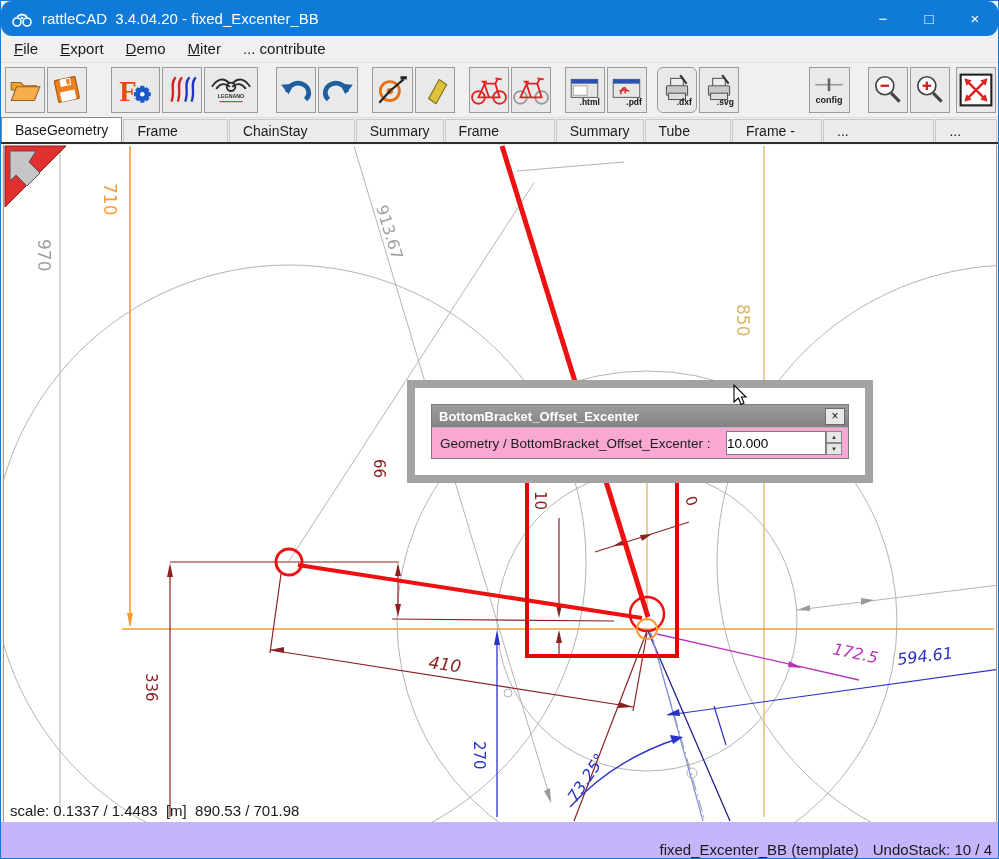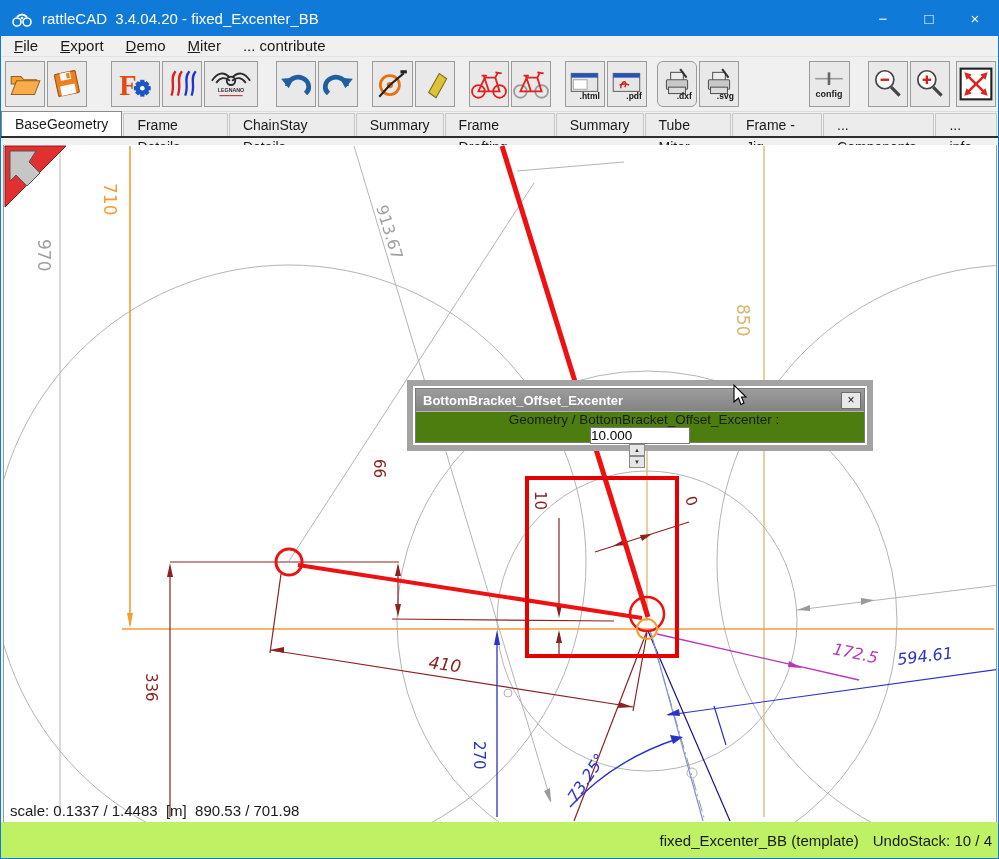--- a/index.html
+++ b/index.html
@@ -8,7 +8,7 @@
             border:1px solid #0f7ad8; overflow:hidden; }
 
   
-  .titlebar { height:35px; background:#0f7ad8; display:flex; align-items:center; color:#fff; }
+  .titlebar { height:35px; background:#0f7ad8; display:flex; align-items:center; color:#fff;border-radius:11px; }
   .titlebar .appicon { margin:0 8px 0 9px; width:24px; height:22px; flex:0 0 auto; }
   .titlebar .title { font-size:15px; white-space:pre; flex:1 1 auto; }
   .winbtns { display:flex; height:35px; }

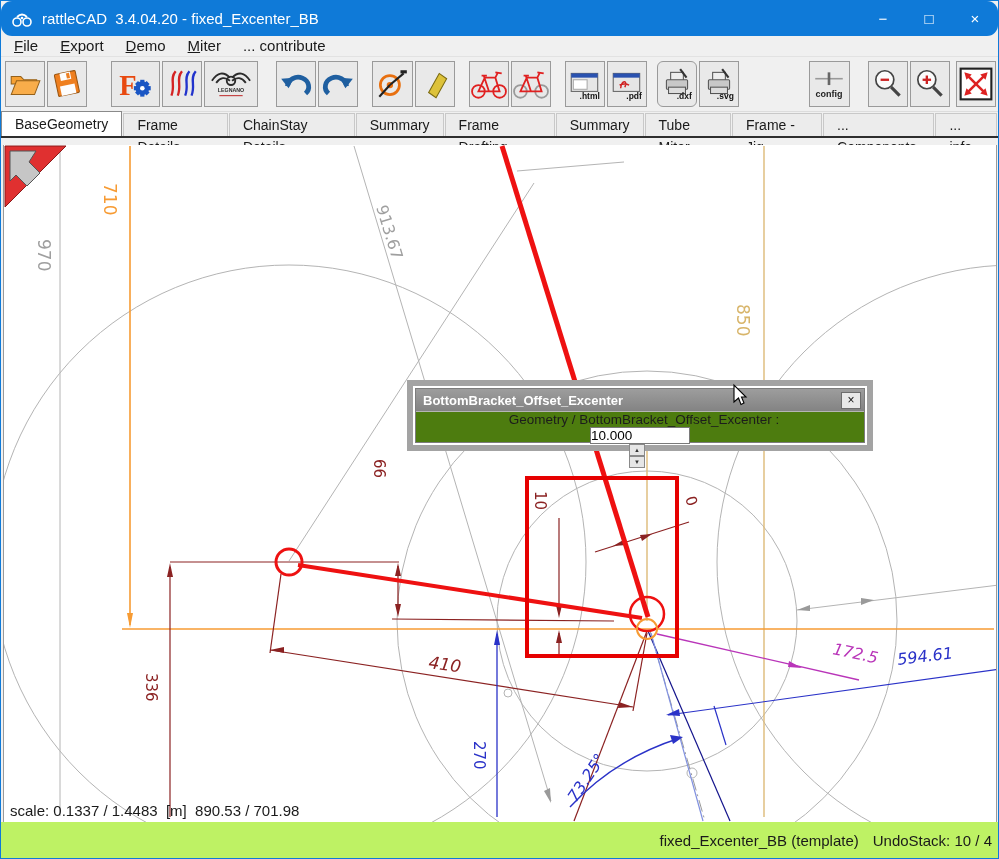--- a/index.html
+++ b/index.html
@@ -16,7 +16,7 @@
             font-size:15px; color:#fff; cursor:default; }
 
   
-  .menubar { height:21px; background:#f0f0f0; display:flex; align-items:center; padding-left:2px;
+  .menubar { height:27px; background:#f0f0f0; display:flex; align-items:center; padding-left:2px;
              border-bottom:1px solid #e2e2e2; }
   .menu-item { padding:0 11px; font-size:15px; color:#1a1a1a; line-height:26px; }
   .menu-item.accel::first-letter { text-decoration:underline; }

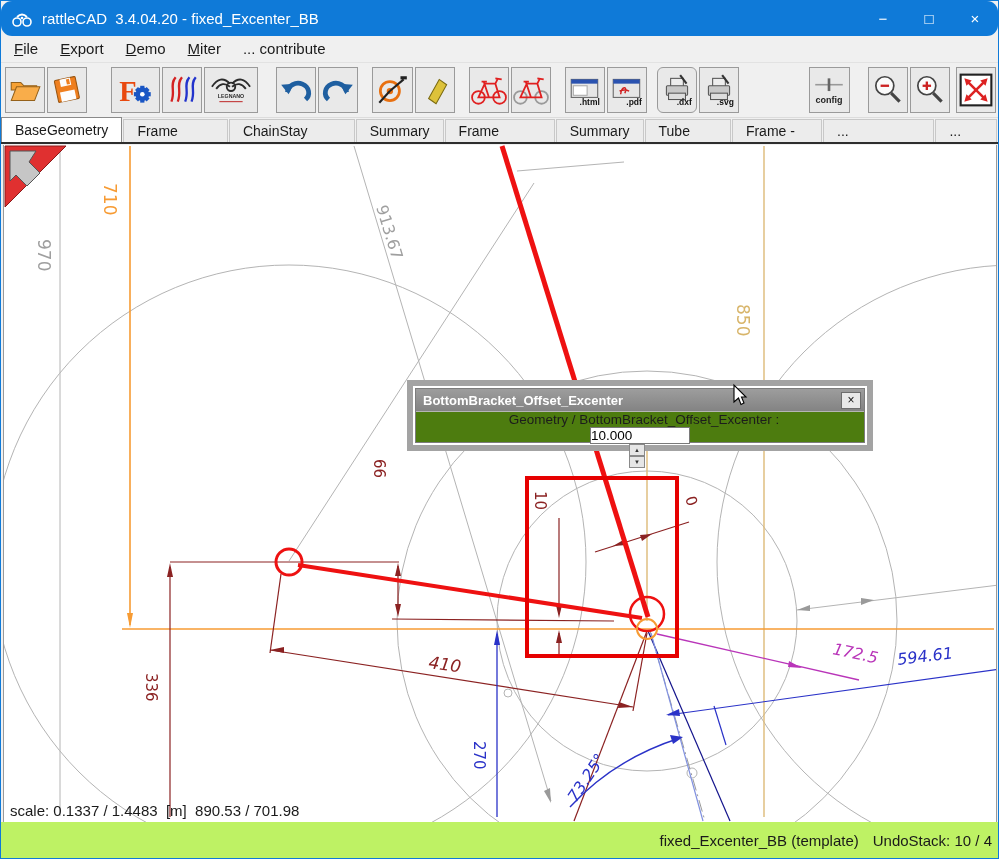--- a/index.html
+++ b/index.html
@@ -46,8 +46,8 @@
   .scale-label { position:absolute; left:6px; bottom:3px; font-size:15px; color:#1a1a1a; white-space:pre; }
 
   
-  .dlg-frame { position:absolute; left:406px; top:379px; width:466px; border:6px solid #a3a3a3;
-               background:#ffffff; padding:2px; z-index:30; }
+  .dlg-frame { position:absolute; left:406px; top:379px; width:466px; border:8px solid #a3a3a3;
+               background:#ffffff; padding:16px; z-index:30; }
   .dlg { border:1px solid #7c7c7c; }
   .dlg-title { height:22px; background:linear-gradient(#9d9d9d,#838383); display:flex; align-items:center; }
   .dlg-title .txt { flex:1; color:#ffffff; font-weight:bold; font-size:13px; padding-left:7px; white-space:nowrap; }

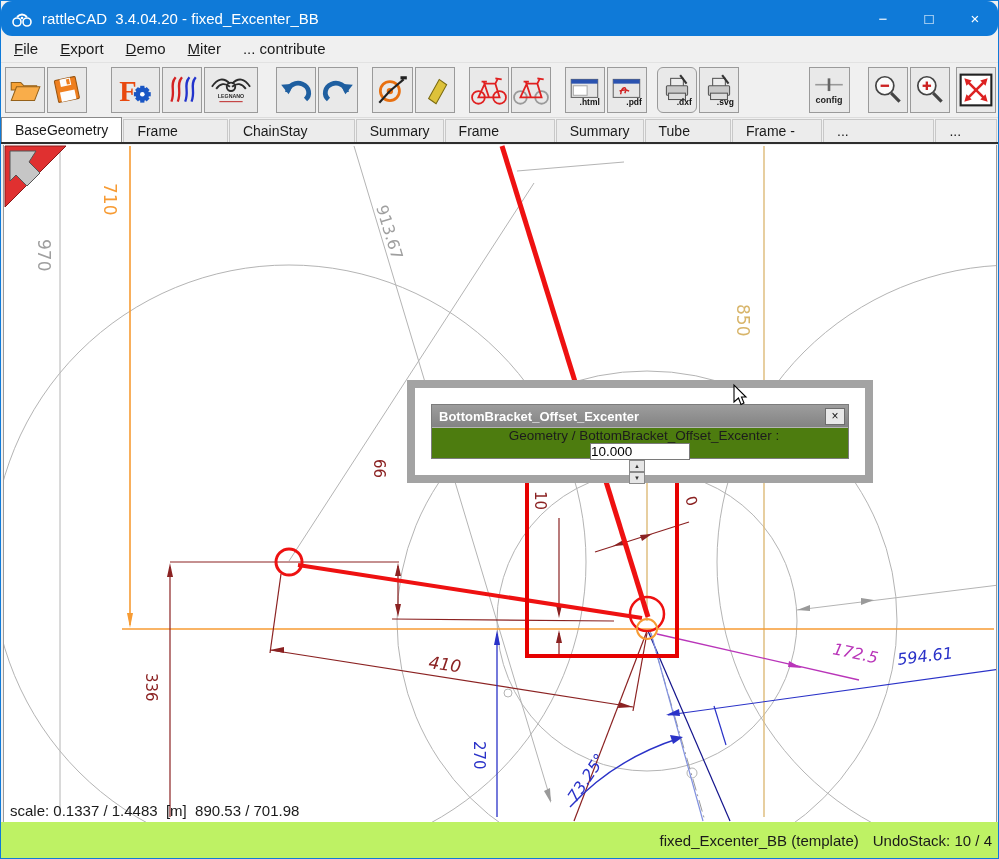--- a/index.html
+++ b/index.html
@@ -53,7 +53,7 @@
   .dlg-title .txt { flex:1; color:#ffffff; font-weight:bold; font-size:13px; padding-left:7px; white-space:nowrap; }
   .dlg-close { width:20px; height:17px; margin-right:3px; background:#e8e8e8; border:1px solid #6d6d6d;
                font-size:12px; line-height:15px; text-align:center; color:#111; }
-  .dlg-body { height:31px; background:#4d7c0f; display:flex; align-items:center; border-top:1px solid #b5b5b5;flex-direction:column; }
+  .dlg-body { height:31px; background:#f9a8d4; display:flex; align-items:center; border-top:1px solid #b5b5b5; }
   .dlg-label { flex:1; font-size:13.5px; color:#1c1c1c; padding-left:8px; white-space:nowrap; }
   .dlg-entry { width:100px; height:24px; background:#ffffff; border:1px solid #7a7a7a;
                font-size:13.5px; text-align:left; padding-right:3px; font-family:Liberation Sans, sans-serif; }

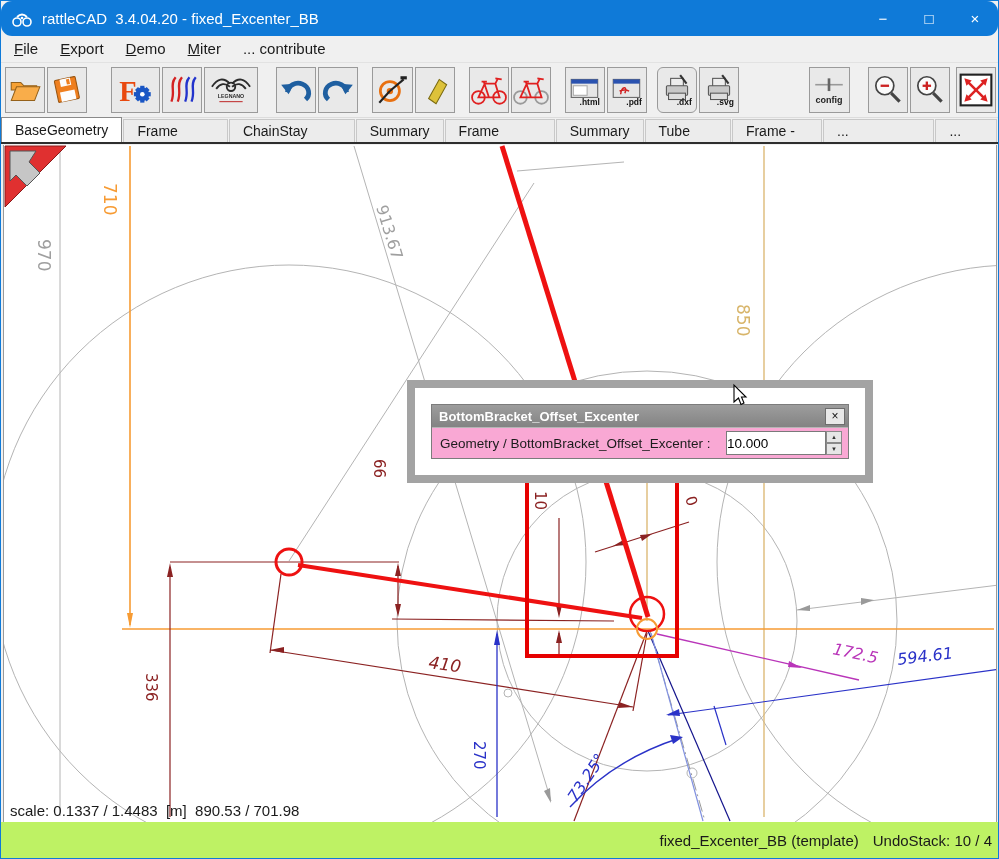--- a/index.html
+++ b/index.html
@@ -62,8 +62,8 @@
               text-align:center; color:#333; }
 
   
-  .statusbar { position:absolute; left:0; bottom:0; width:997px; height:36px; background:#bef264;
-               display:flex; align-items:center; justify-content:flex-end; font-size:15px; color:#1a1a1a; }
+  .statusbar { position:absolute; left:0; bottom:0; width:997px; height:36px; background:#c4b5fd;
+               display:flex; align-items:flex-end; justify-content:flex-end; font-size:15px; color:#1a1a1a; }
   .statusbar .file { margin-right:14px; }
   .statusbar .undo { margin-right:6px; }
 

